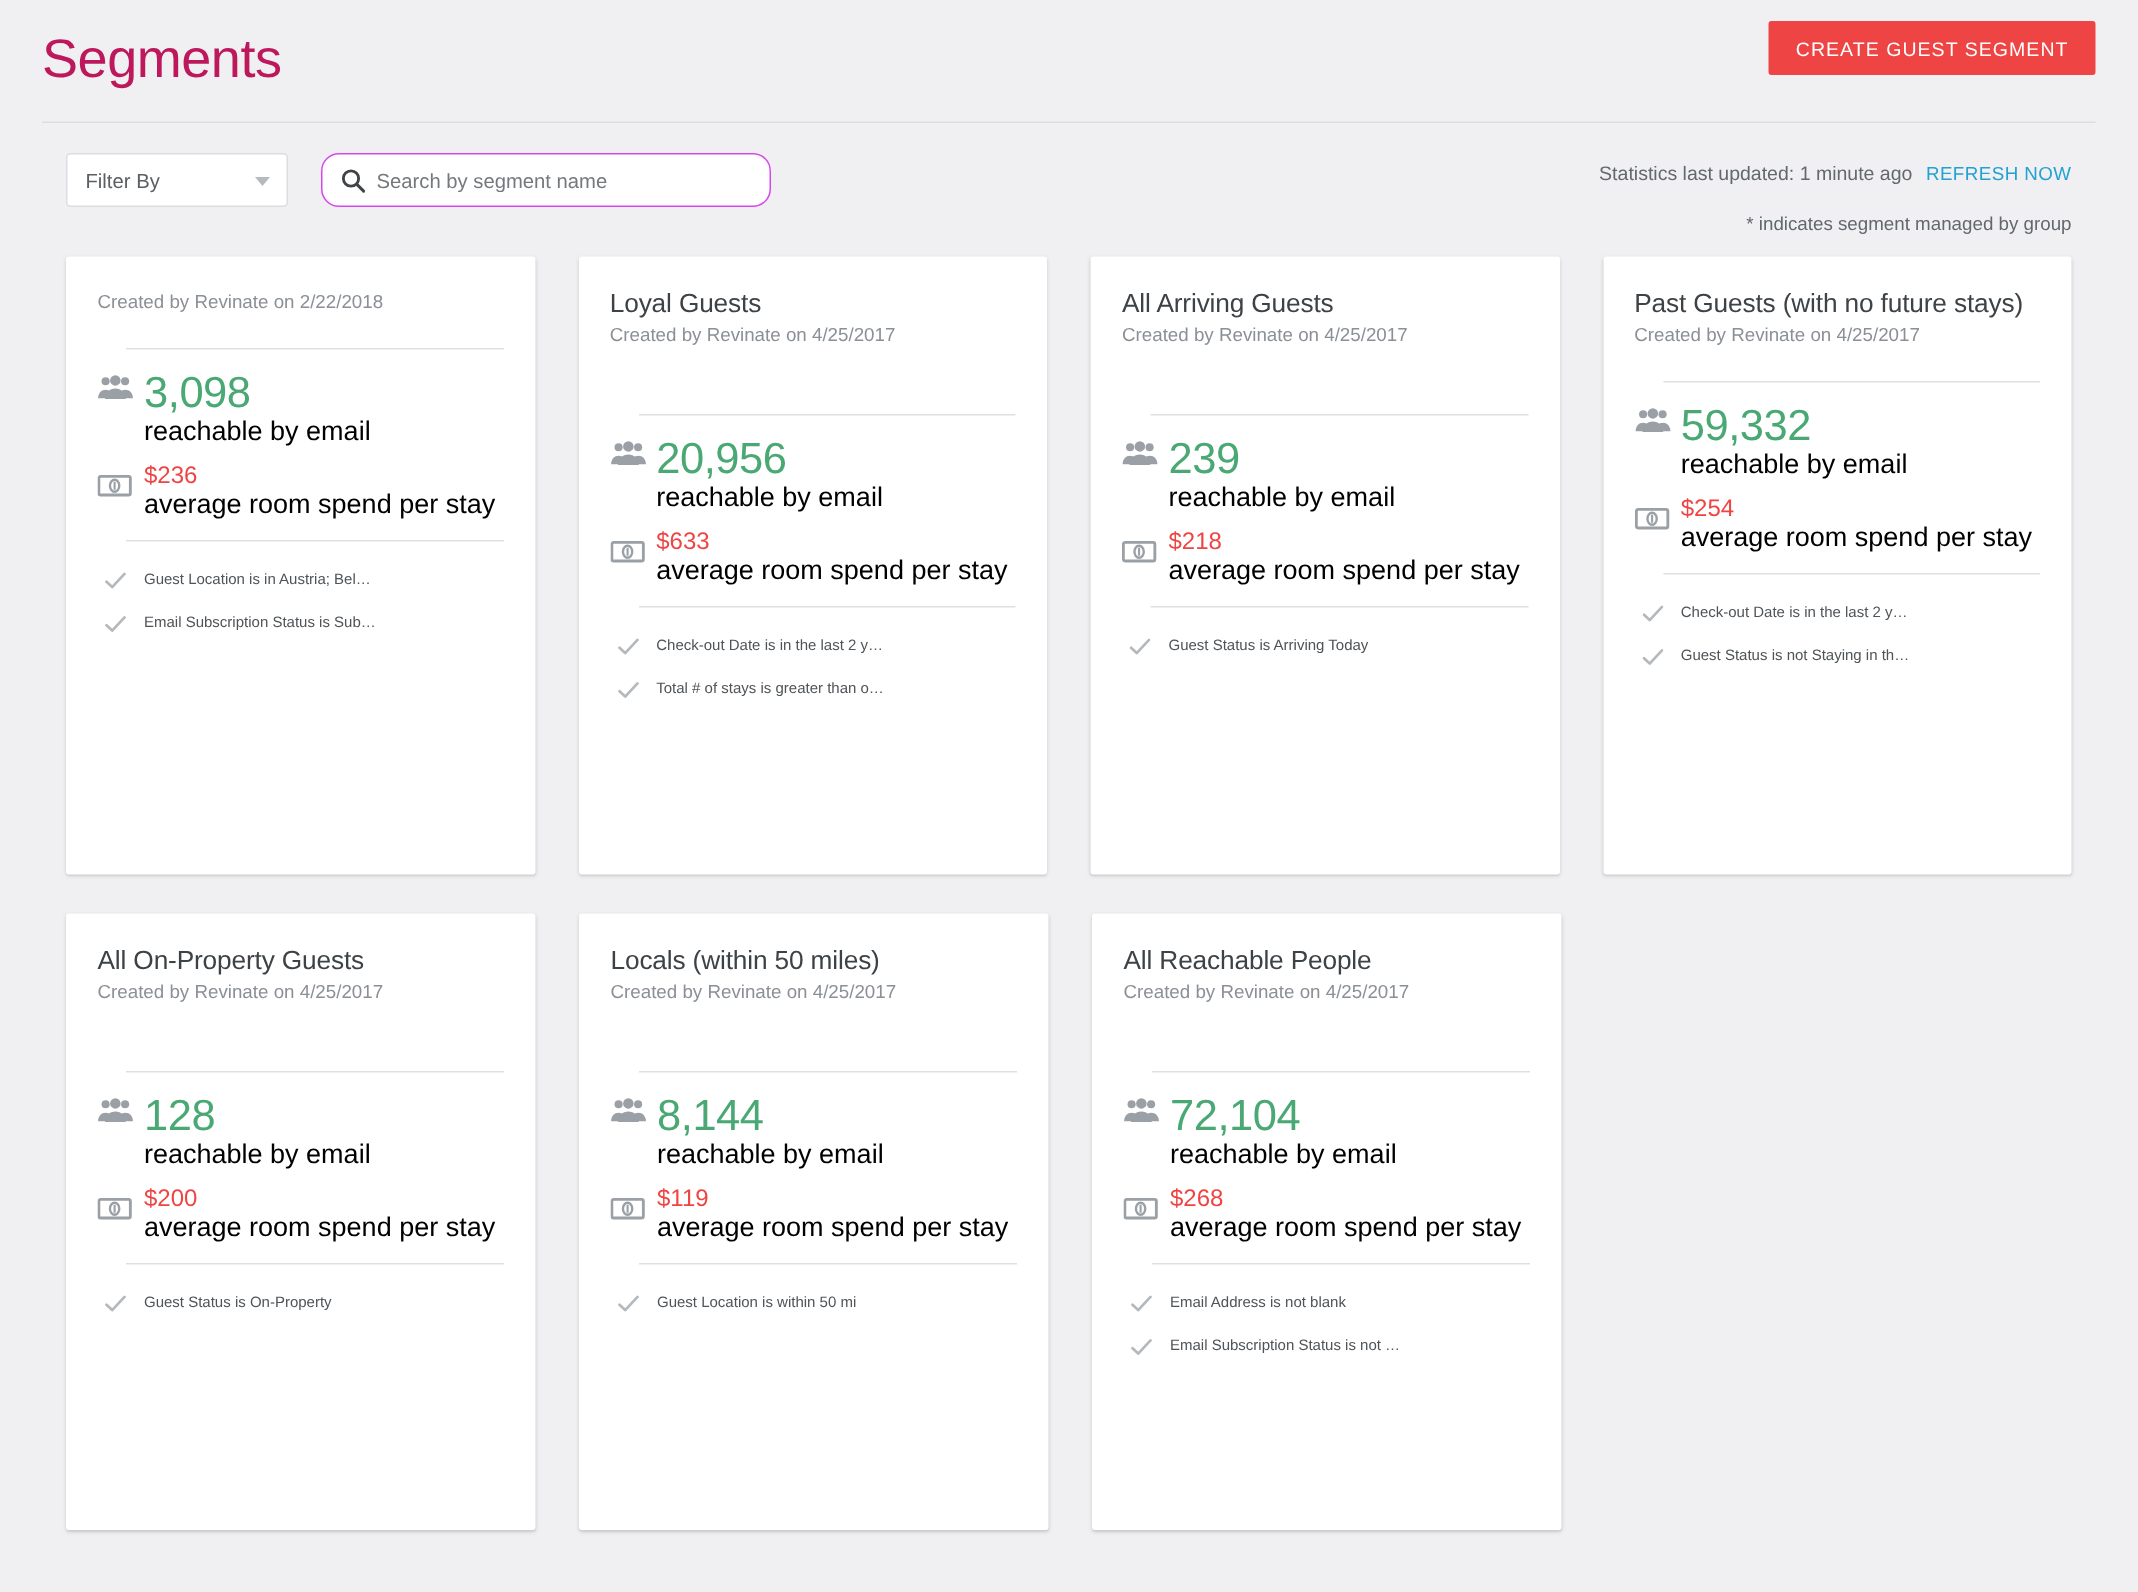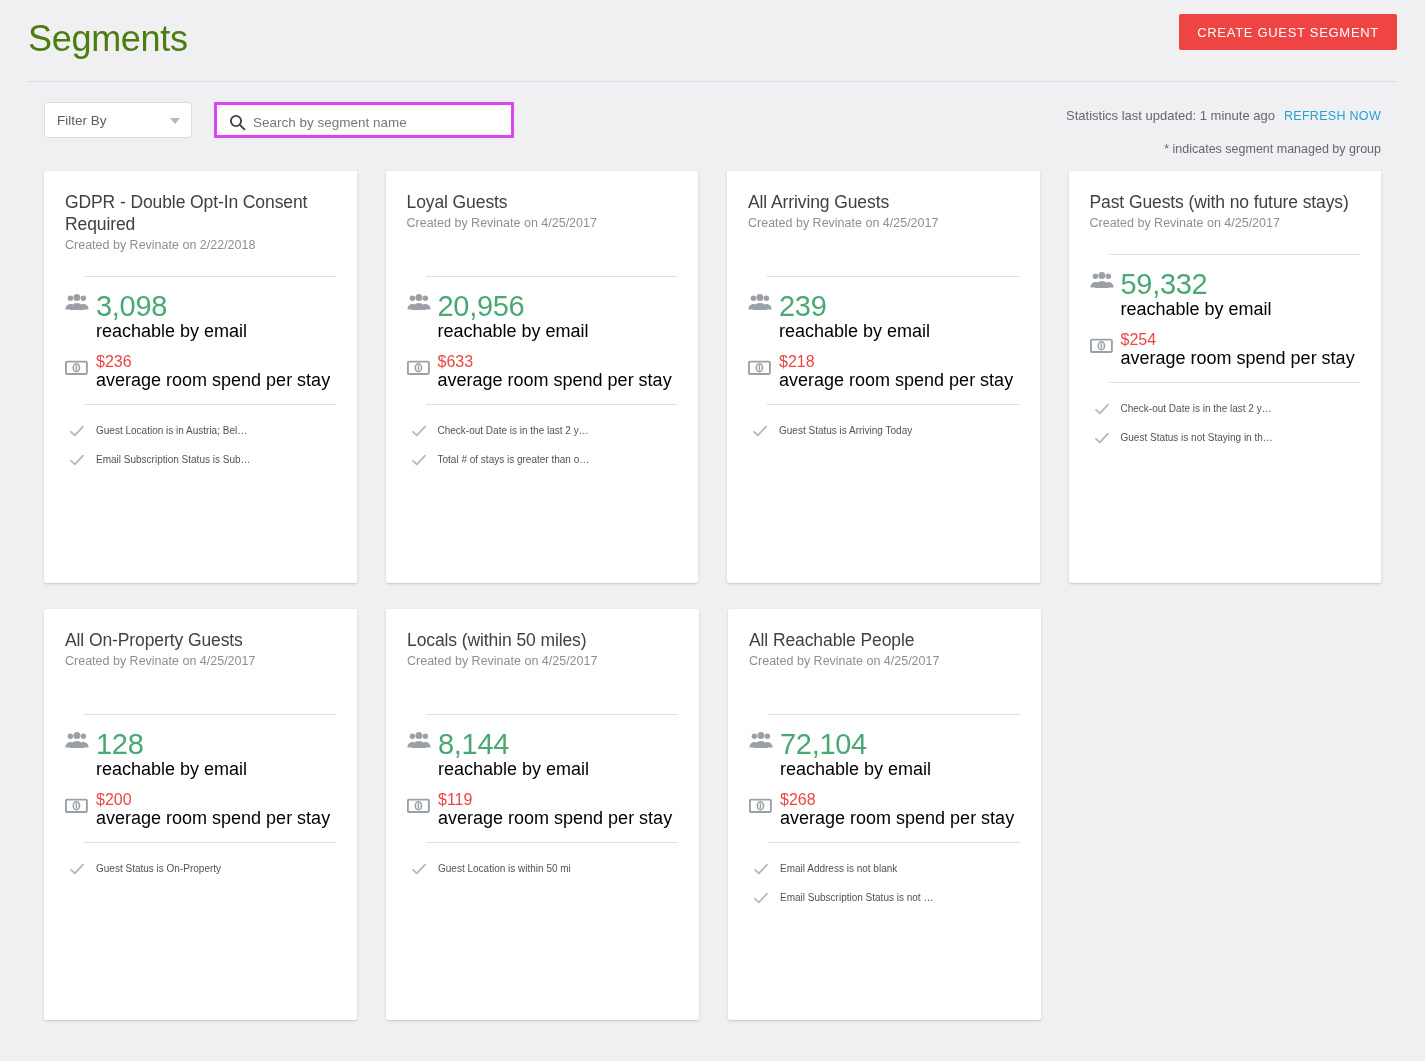--- a/index.html
+++ b/index.html
@@ -27,7 +27,7 @@
     left: 28px; top: 16px;
     font-size: 36px;
     font-weight: 400;
-    color: #4d7c0f;
+    color: #be185d;
     letter-spacing: -0.3px;
     line-height: 46px;
   }

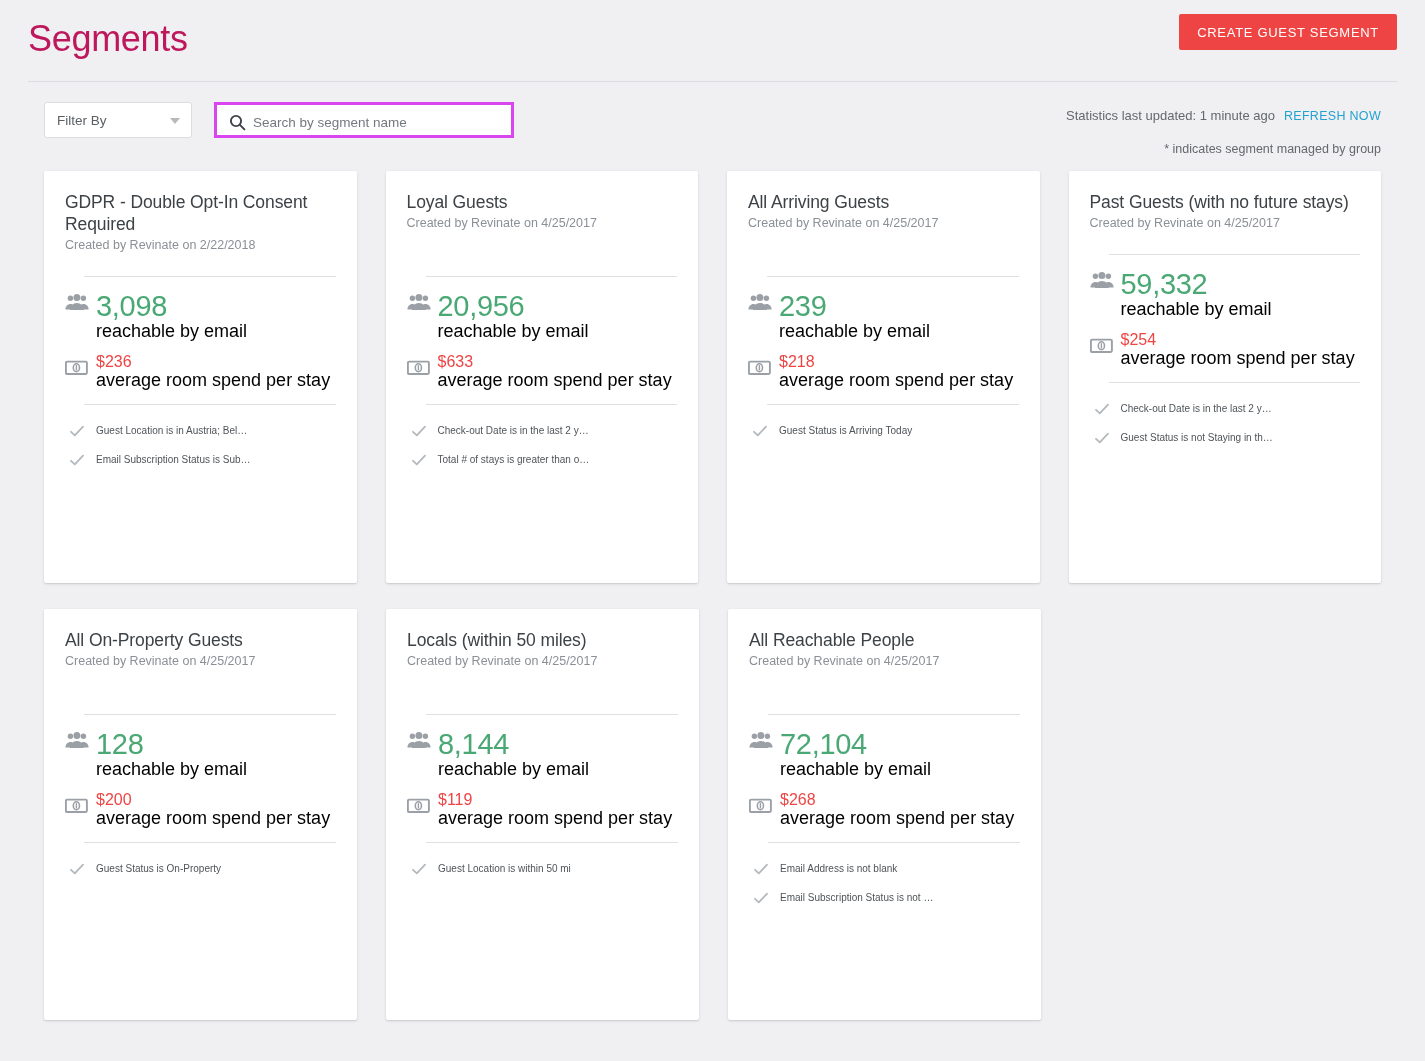--- a/index.html
+++ b/index.html
@@ -89,8 +89,8 @@
     left: 214px; top: 8px;
     width: 300px; height: 36px;
     background: #ffffff;
-    border: 3px solid #d946ef;
-    border-radius: 0;
+    border: 1px solid #d946ef;
+    border-radius: 12px;
     cursor: text;
   }
   .search-icon {

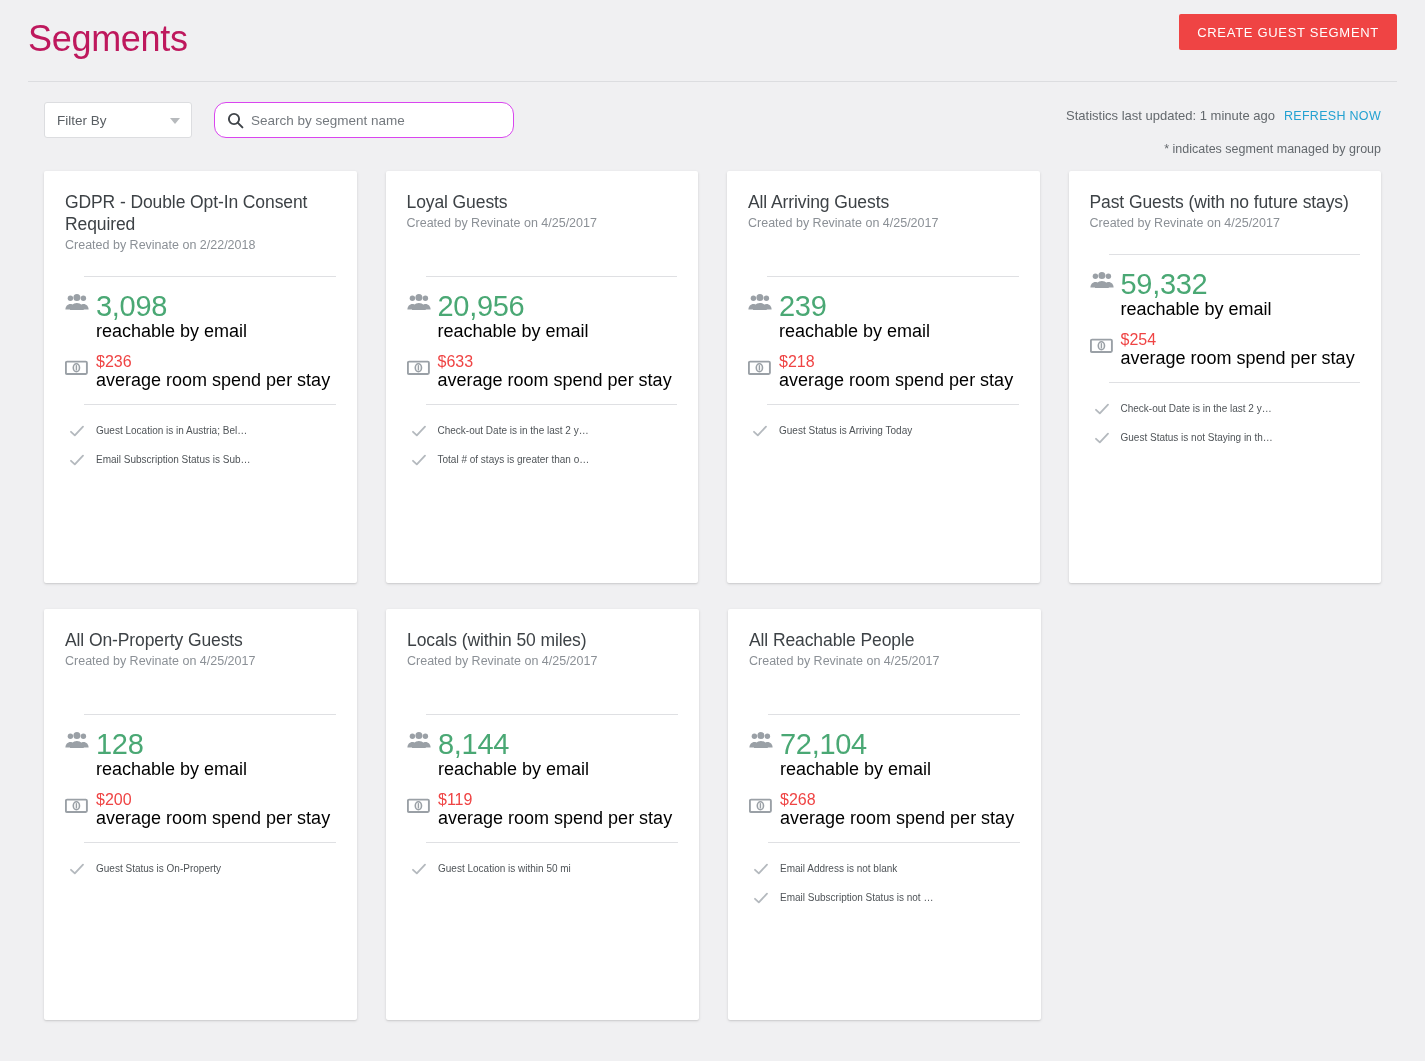--- a/index.html
+++ b/index.html
@@ -271,7 +271,6 @@
     <div class="grid-row">
 
       <div class="card tall">
-        <div class="card-title">GDPR - Double Opt-In Consent Required</div>
         <div class="card-sub">Created by Revinate on 2/22/2018</div>
         <div class="card-hr hr-top"></div>
         <div class="metrics">

